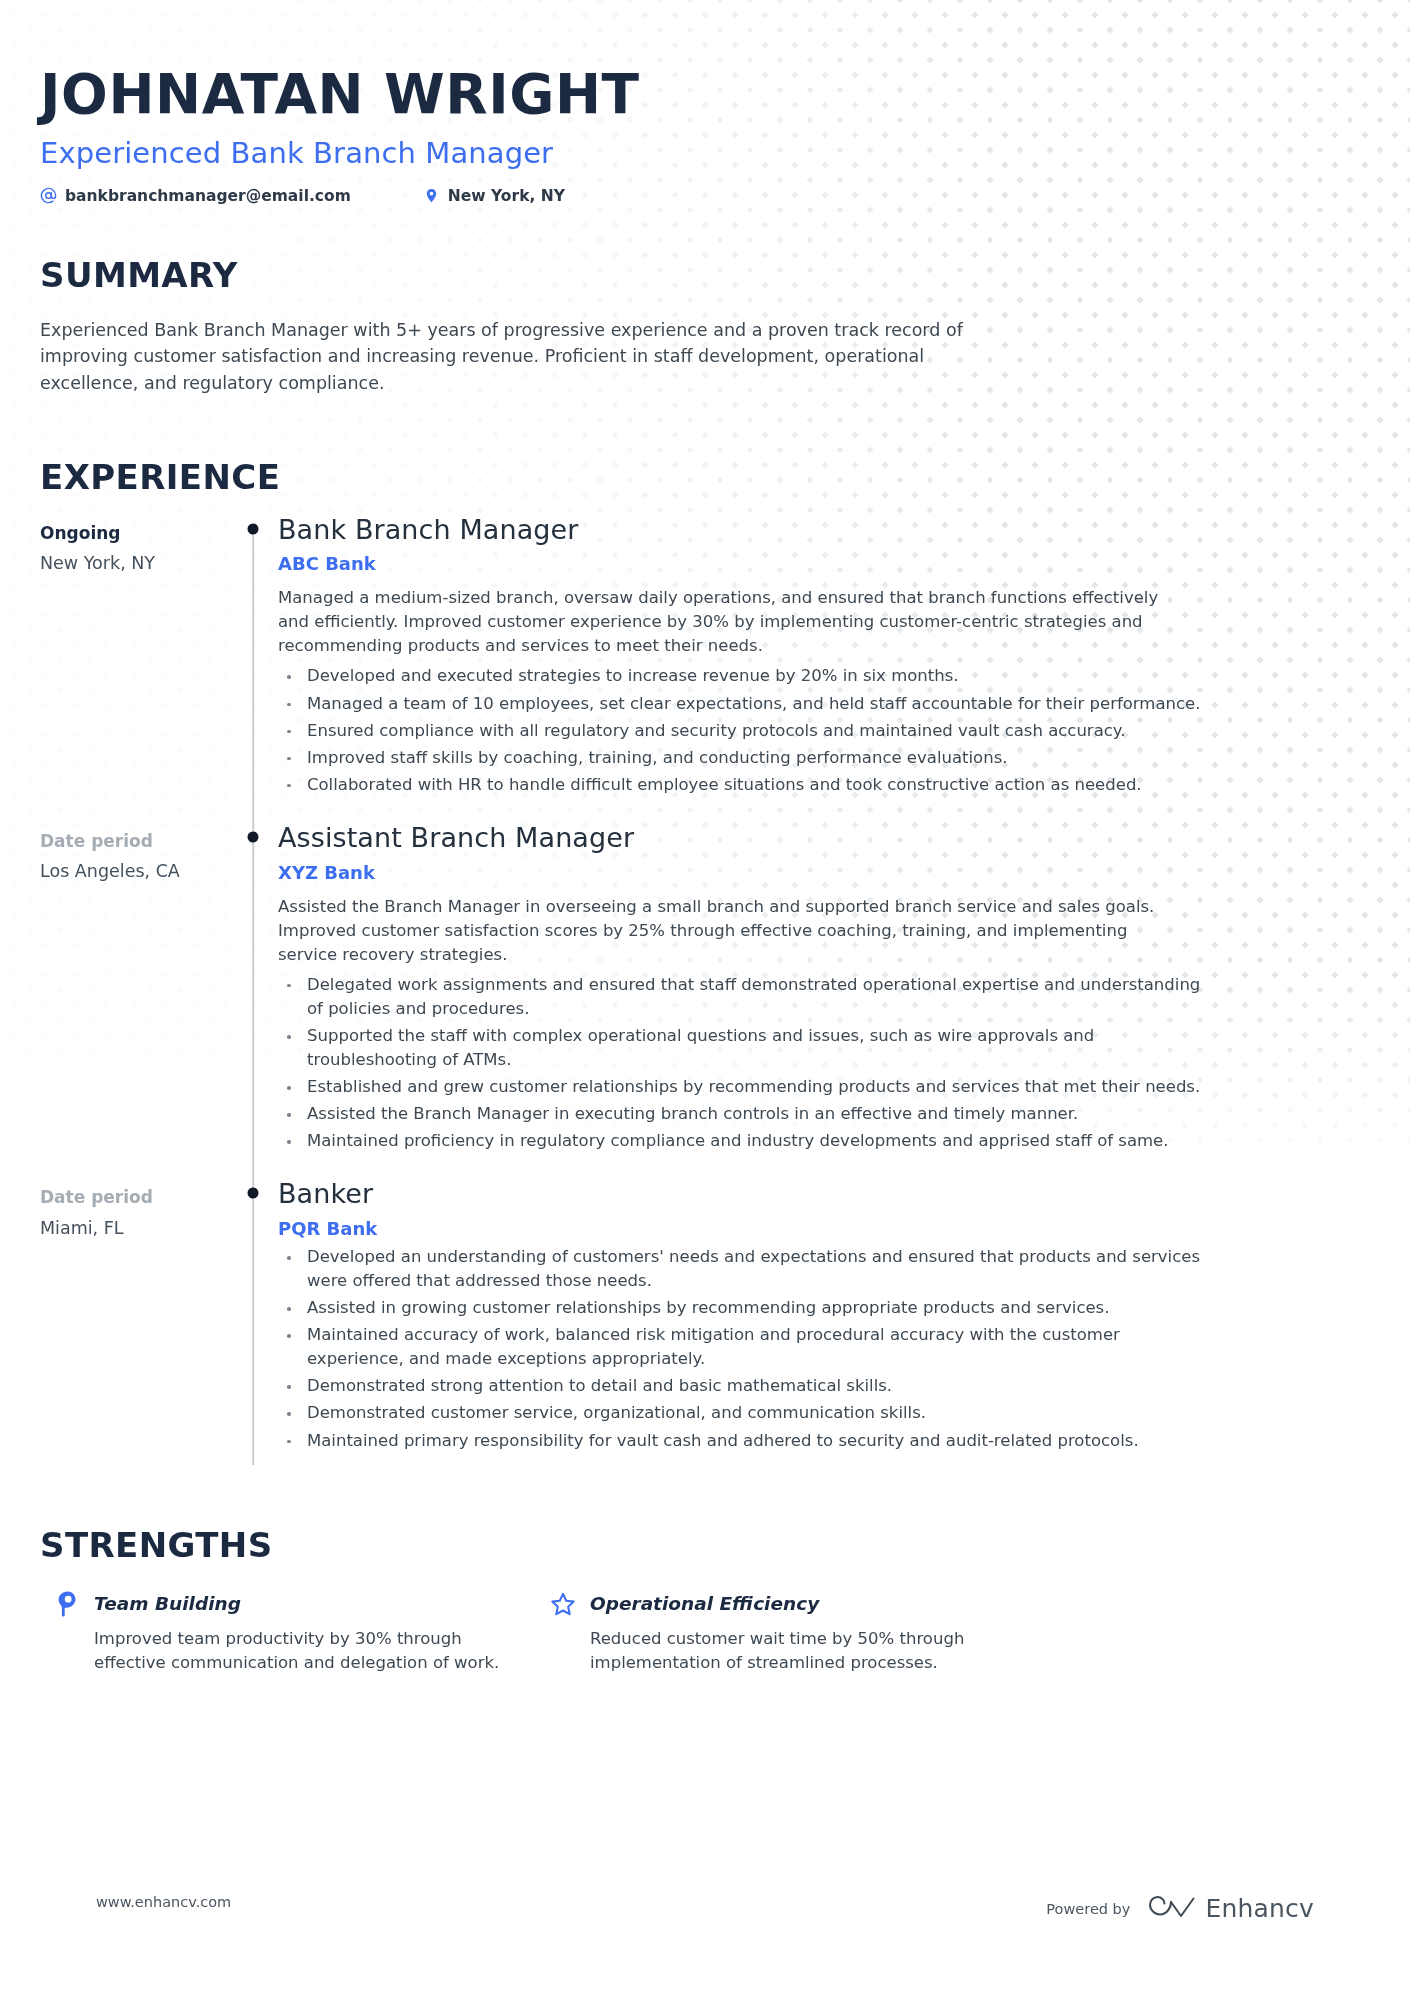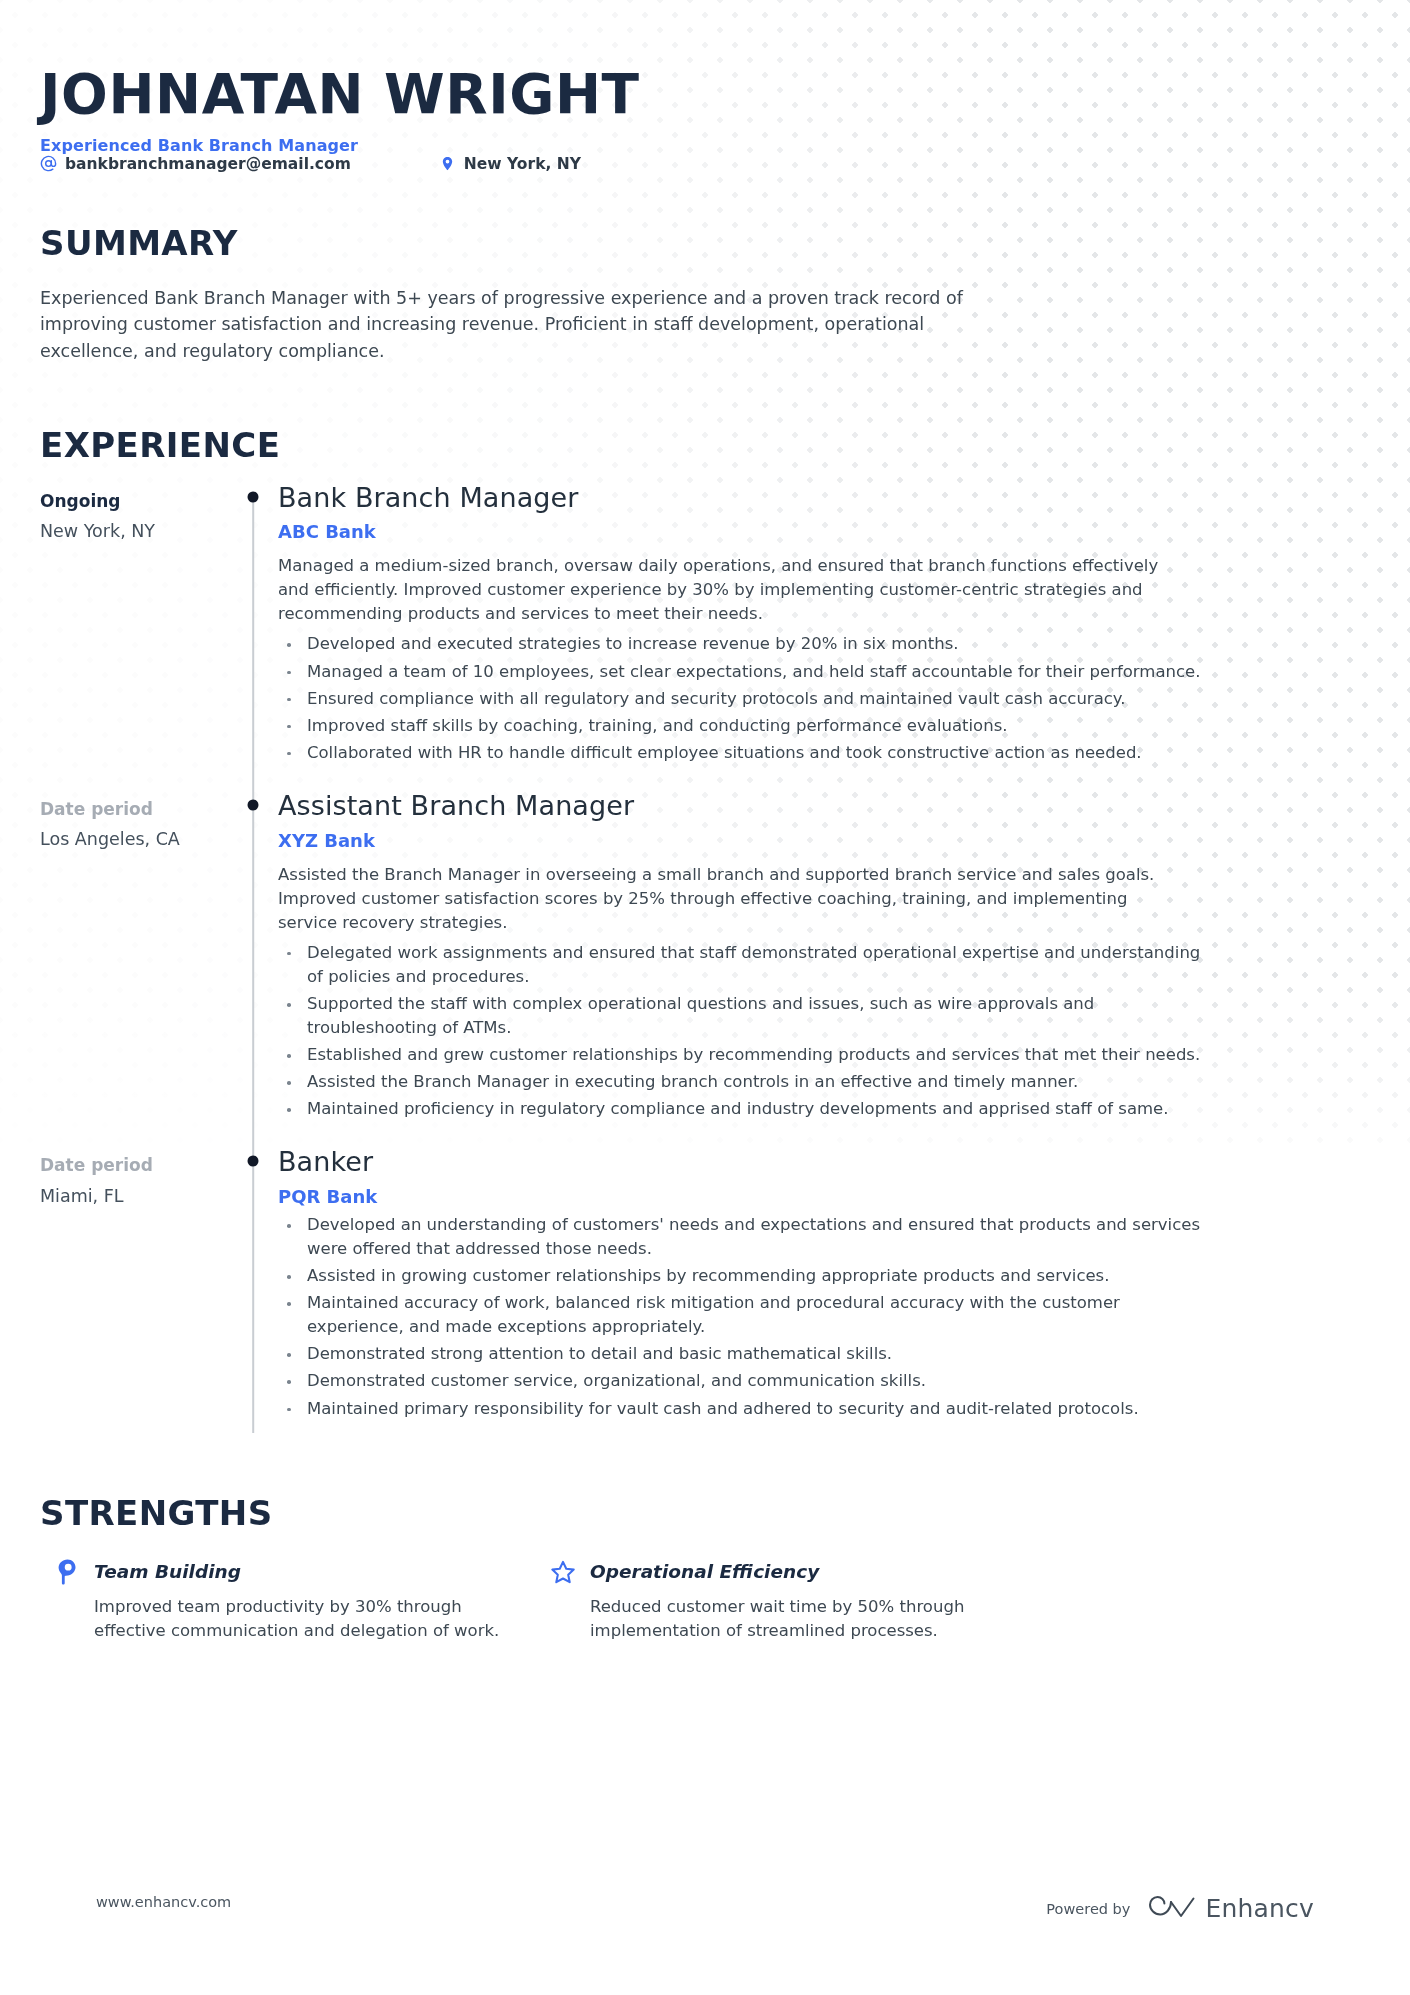--- a/index.html
+++ b/index.html
@@ -67,8 +67,8 @@
 
   .job-subtitle {
     margin-top: 12px;
-    font-size: 16px;
-    font-weight: 700;
+    font-size: 29px;
+    font-weight: 400;
     color: #3d6ef0;
     letter-spacing: 0.1px;
   }

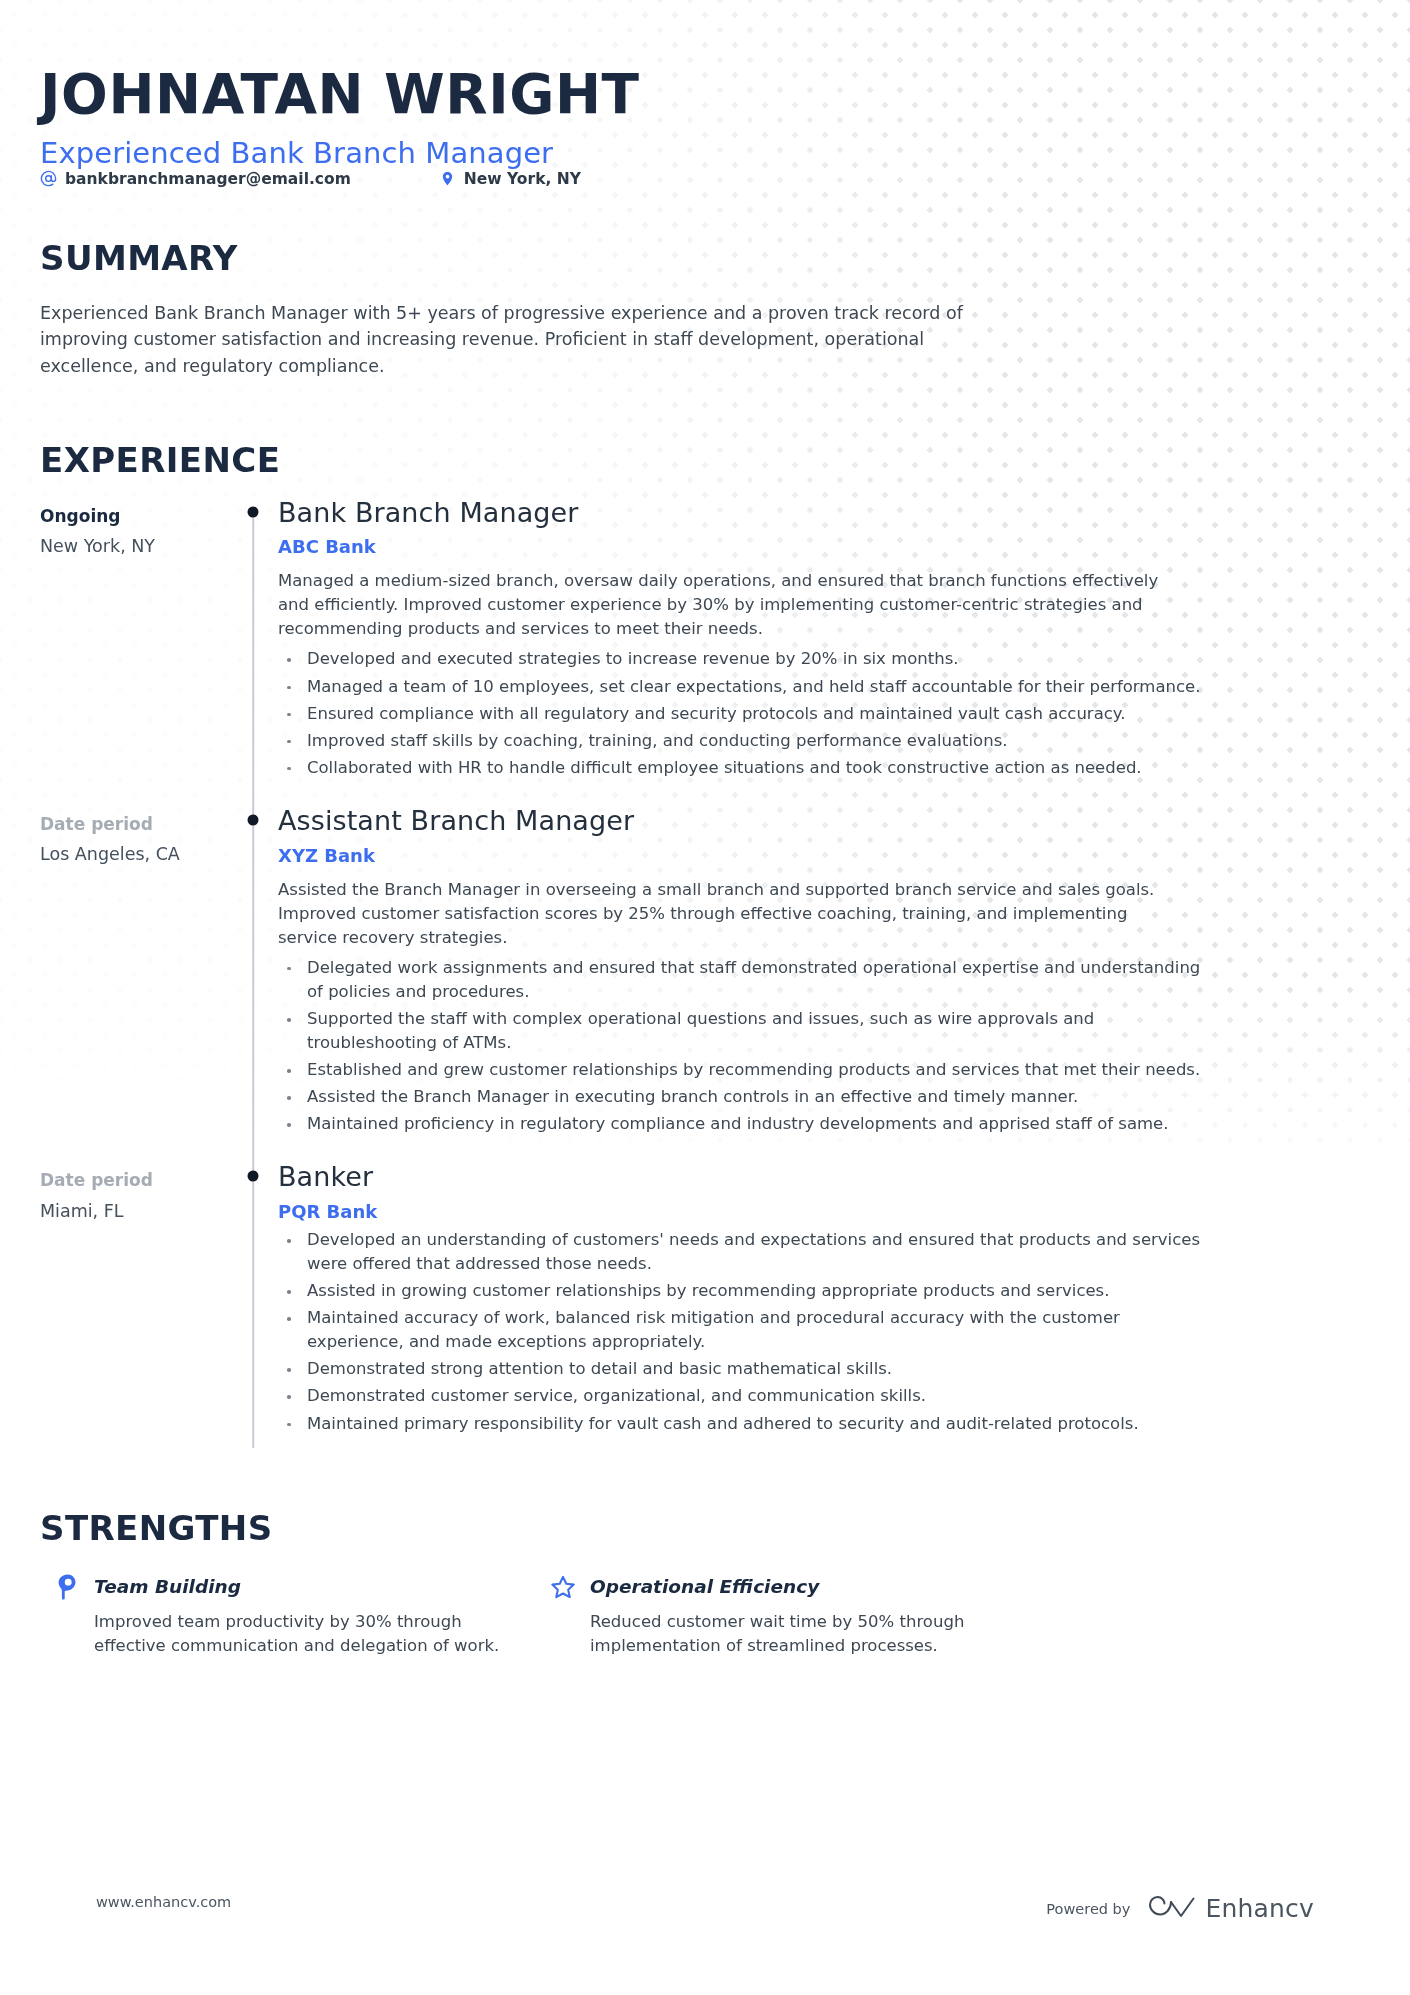--- a/index.html
+++ b/index.html
@@ -74,10 +74,10 @@
   }
 
   .contact-row {
-    margin-top: 0;
-    display: flex;
-    align-items: center;
-    gap: 16px;
+    margin-top: 17px;
+    display: flex;
+    align-items: center;
+    gap: 0;
   }
   .contact-item {
     display: flex;

